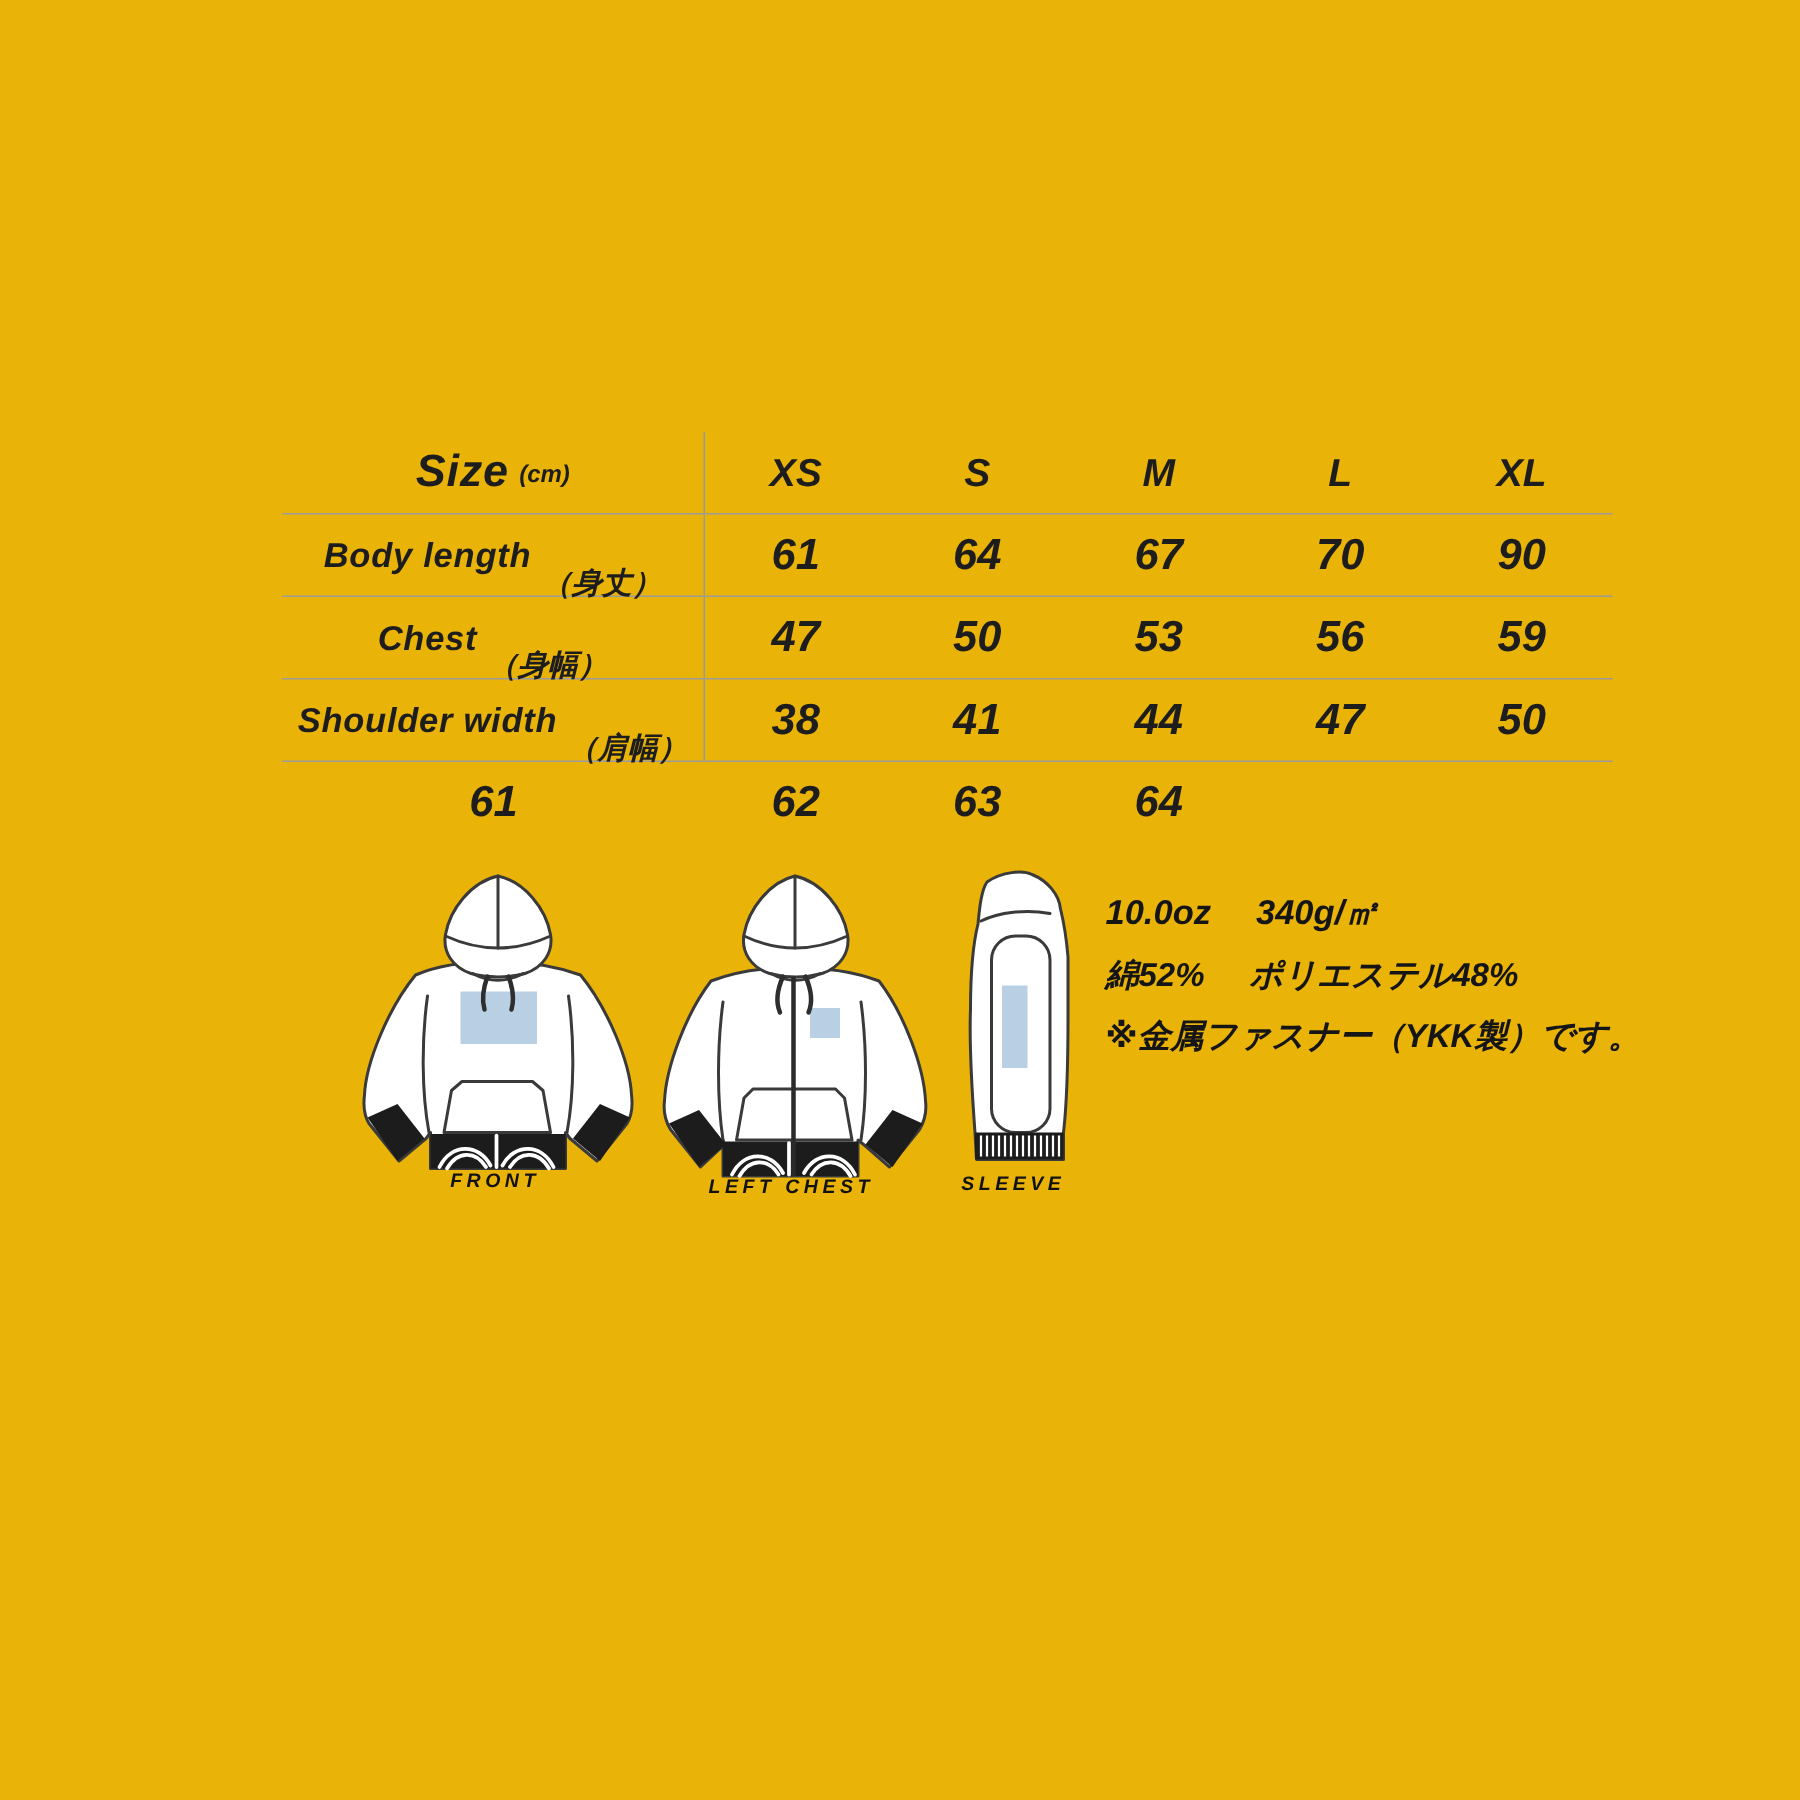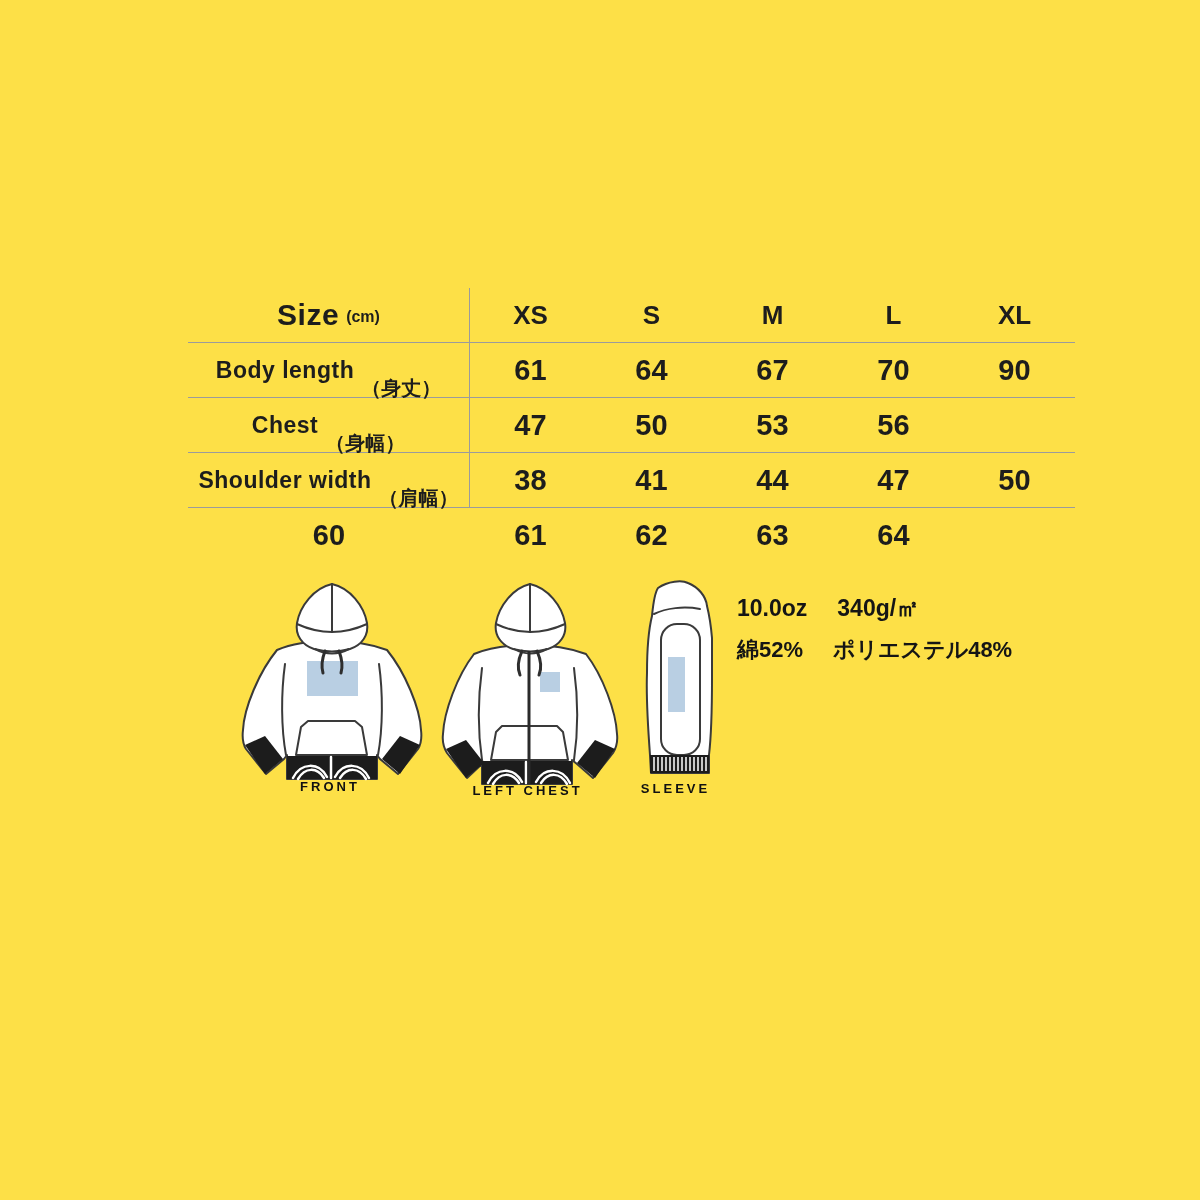--- a/index.html
+++ b/index.html
@@ -4,7 +4,7 @@
 <style>
   html,body{margin:0;padding:0;background:#fff;}
   body{font-family:"Liberation Sans","DejaVu Sans",sans-serif;color:#1d1d1d;}
-  .canvas{position:relative;width:1200px;height:1200px;background:#fde047;overflow:hidden;}
+  .canvas{position:relative;width:1200px;height:1200px;background:#eab308;overflow:hidden;font-style:italic;}
 
   
   .size-table{position:absolute;left:188px;top:288px;width:887px;}

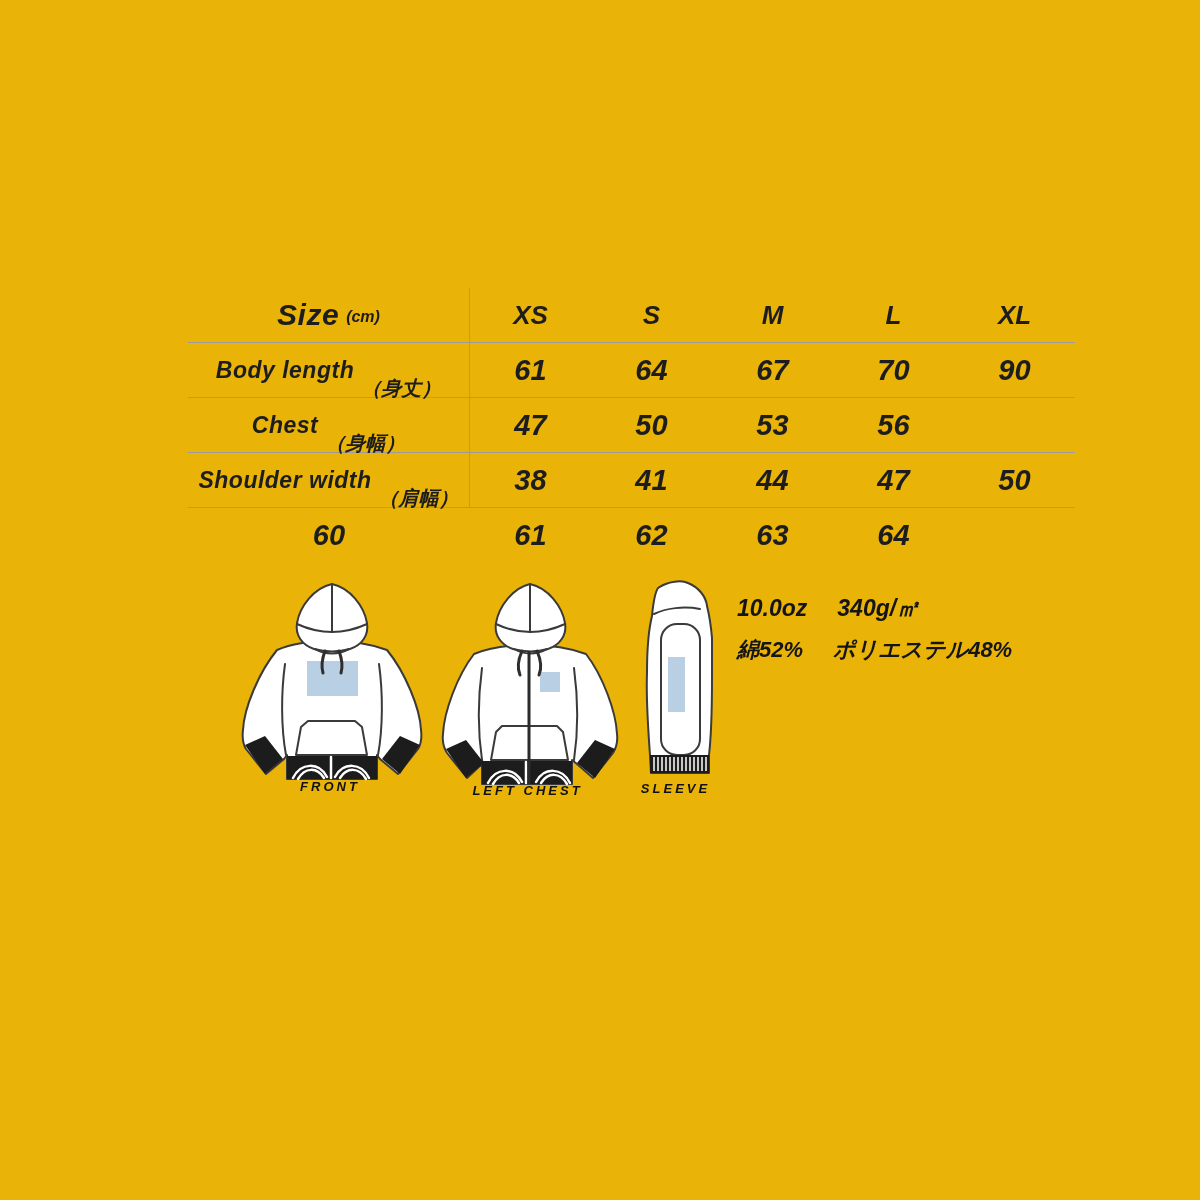--- a/index.html
+++ b/index.html
@@ -74,6 +74,7 @@
       <div class="td num-cell">50</div>
       <div class="td num-cell">53</div>
       <div class="td num-cell">56</div>
+      <div class="td num-cell">59</div>
     </div>
 
     <div class="tr bordered">

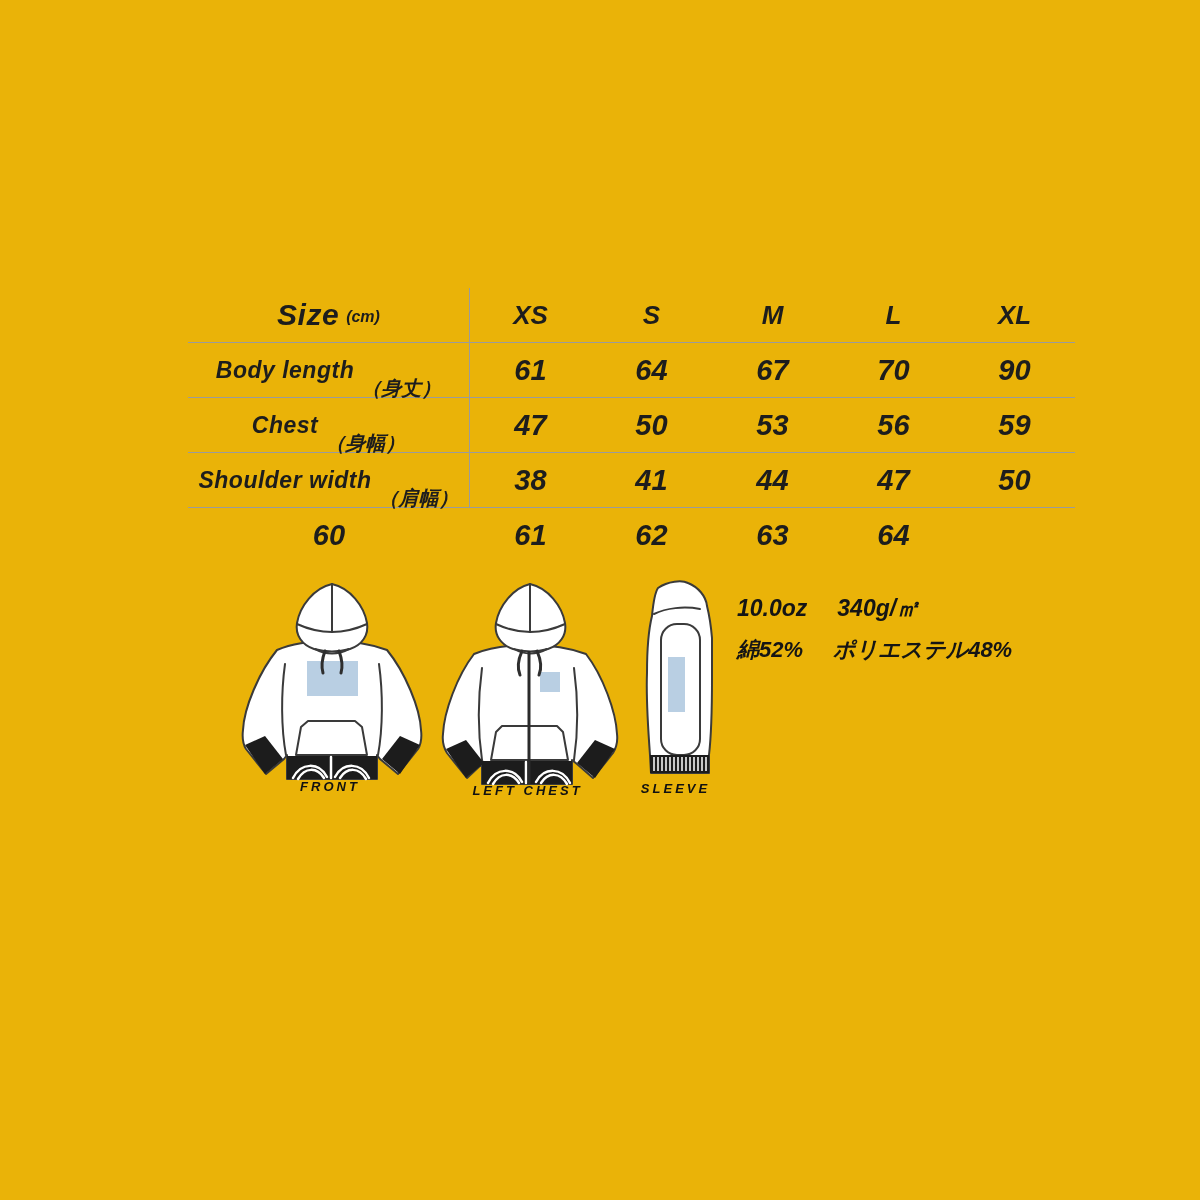--- a/index.html
+++ b/index.html
@@ -90,7 +90,6 @@
     </div>
 
     <div class="tr">
-      <div class="td num-cell">60</div>
       <div class="td num-cell">61</div>
       <div class="td num-cell">62</div>
       <div class="td num-cell">63</div>

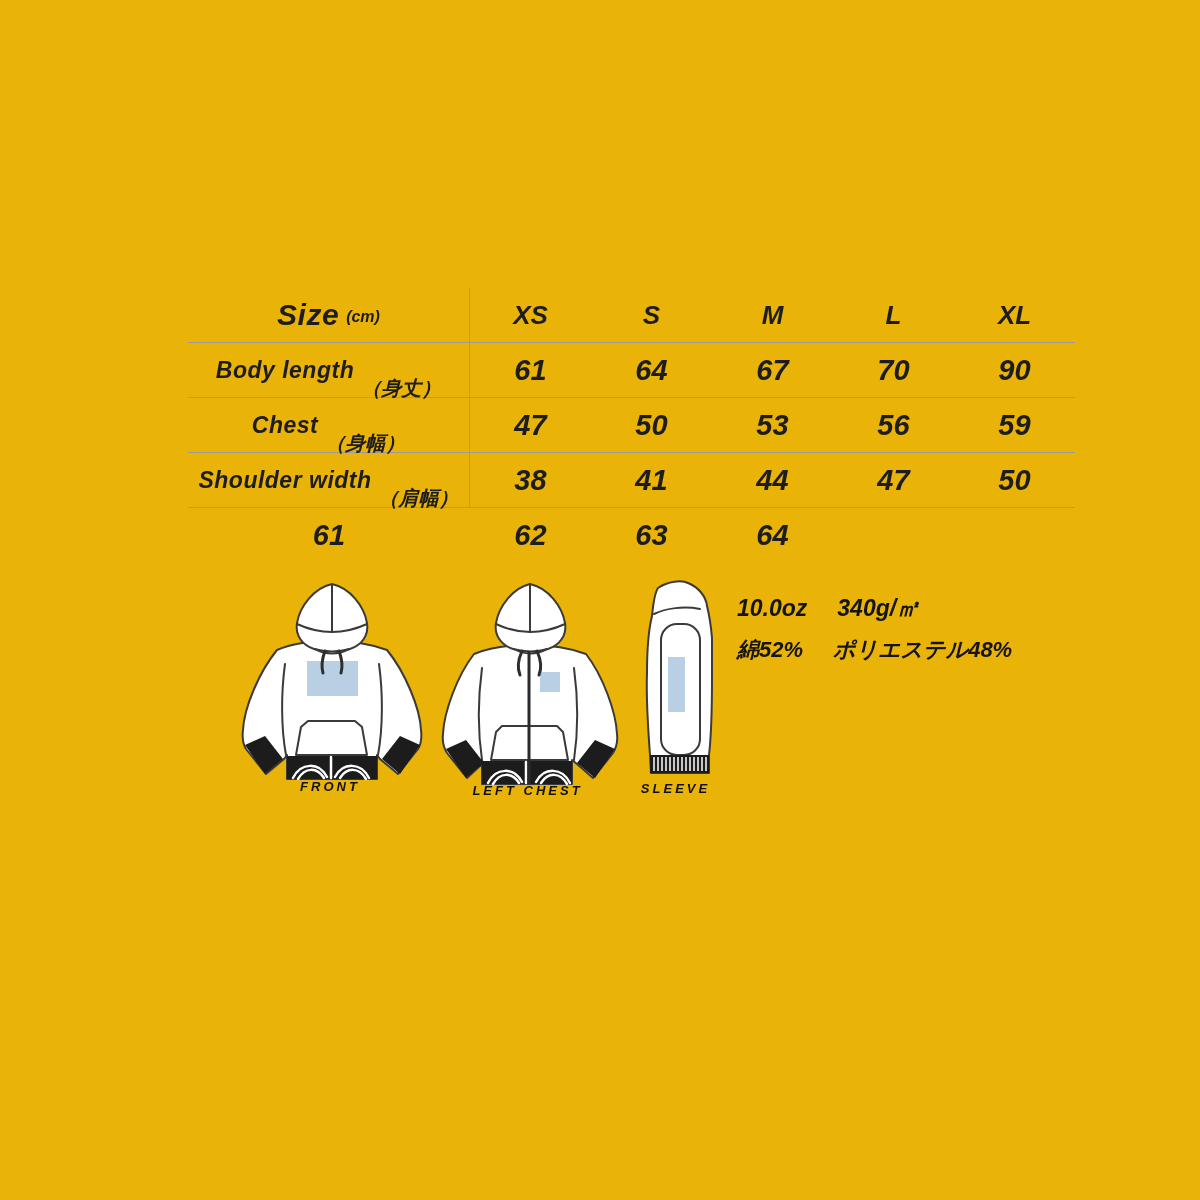--- a/index.html
+++ b/index.html
@@ -197,6 +197,9 @@
       <span>綿52%</span>
       <span>ポリエステル48%</span>
     </div>
+    <div class="spec-line small">
+      <span>※金属ファスナー（YKK製）です。</span>
+    </div>
   </div>
 
 </div>

